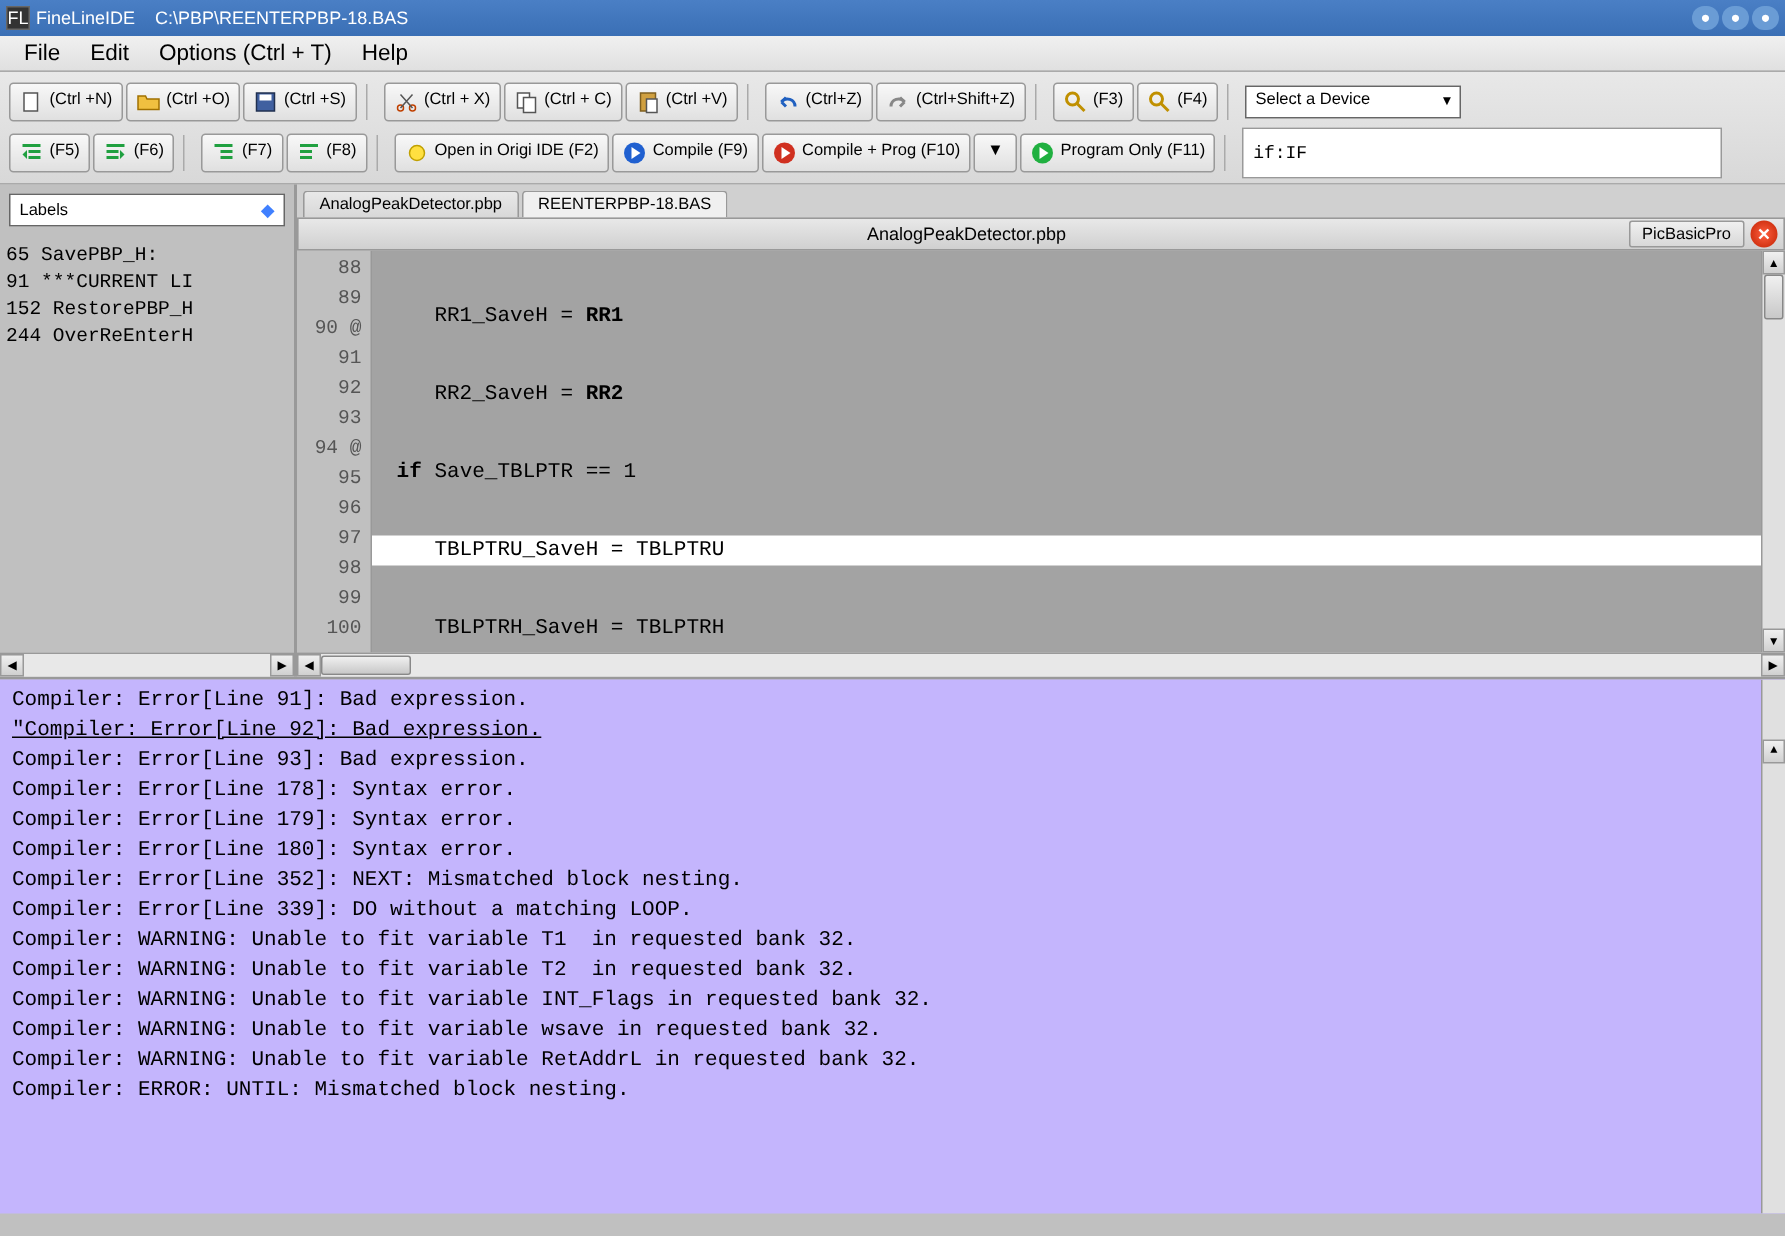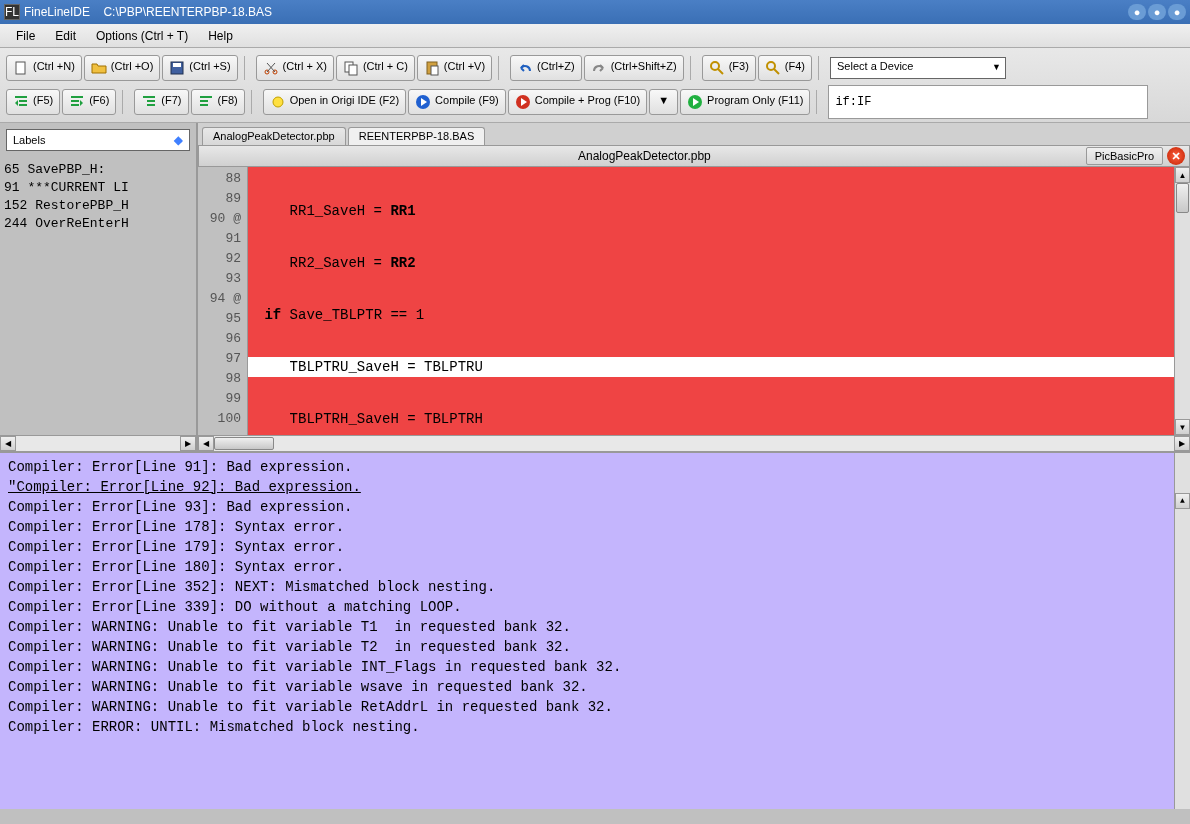--- a/index.html
+++ b/index.html
@@ -10,7 +10,7 @@
 .titlebar .win-btns { display: flex; gap: 2px; }
 .titlebar .win-btn { width: 18px; height: 16px; background: #6a9cd5; border-radius: 8px; display: flex; align-items: center; justify-content: center; cursor: pointer; }
 .menubar { background: linear-gradient(to bottom, #f0f0f0, #e0e0e0); height: 24px; display: flex; align-items: center; padding: 0 6px; border-bottom: 1px solid #aaa; }
-.menubar .menu-item { padding: 3px 10px; cursor: pointer; font-size: 12px; }
+.menubar .menu-item { padding: 3px 10px; cursor: pointer; font-size: 15px; }
 .toolbar { background: linear-gradient(to bottom, #e8e8e8, #d8d8d8); padding: 4px 6px; display: flex; align-items: center; gap: 2px; border-bottom: 1px solid #aaa; flex-wrap: wrap; }
 .toolbar-row { display: flex; align-items: center; gap: 2px; width: 100%; height: 32px; }
 .tb-btn { background: linear-gradient(to bottom, #f8f8f8, #e0e0e0); border: 1px solid #999; border-radius: 3px; padding: 4px 6px; display: flex; align-items: flex-start; gap: 4px; cursor: pointer; height: 26px; font-size: 11px; }

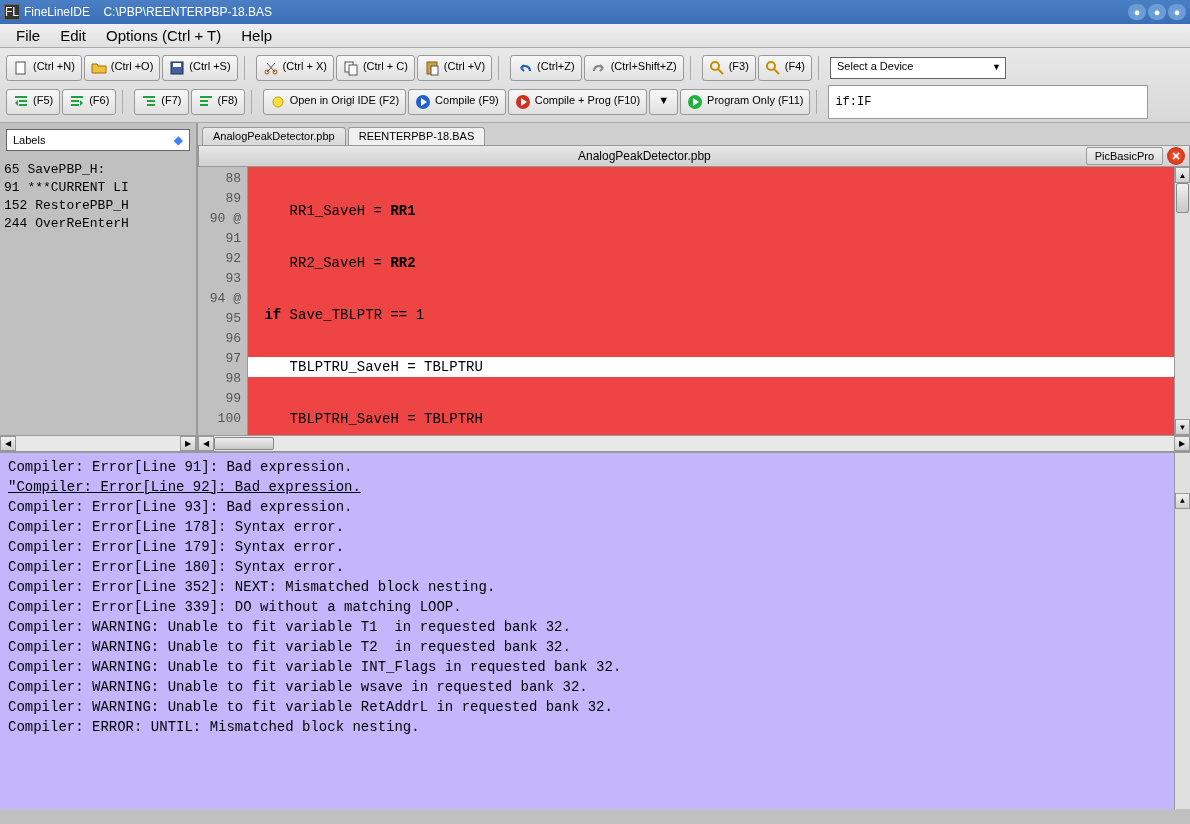--- a/index.html
+++ b/index.html
@@ -16,7 +16,7 @@
 .tb-btn { background: linear-gradient(to bottom, #f8f8f8, #e0e0e0); border: 1px solid #999; border-radius: 3px; padding: 4px 6px; display: flex; align-items: flex-start; gap: 4px; cursor: pointer; height: 26px; font-size: 11px; }
 .tb-btn .icon { width: 16px; height: 16px; display: flex; align-items: center; justify-content: center; }
 .tb-sep { width: 6px; height: 24px; border-left: 1px solid #aaa; margin: 0 4px; }
-.device-combo { background: #fff; border: 1px solid #666; padding: 2px 20px 2px 6px; height: 22px; width: 176px; position: relative; font-size: 11px; }
+.device-combo { background: #fff; border: 1px solid #666; padding: 2px 20px 2px 6px; height: 22px; width: 144px; position: relative; font-size: 11px; }
 .device-combo::after { content: '▼'; position: absolute; right: 4px; top: 4px; font-size: 9px; }
 .if-input { background: #fff; border: 1px solid #999; padding: 2px 6px; height: 34px; width: 320px; font-family: 'Courier New', monospace; font-size: 12px; }
 .main-area { display: flex; height: 330px; border-bottom: 2px solid #999; }

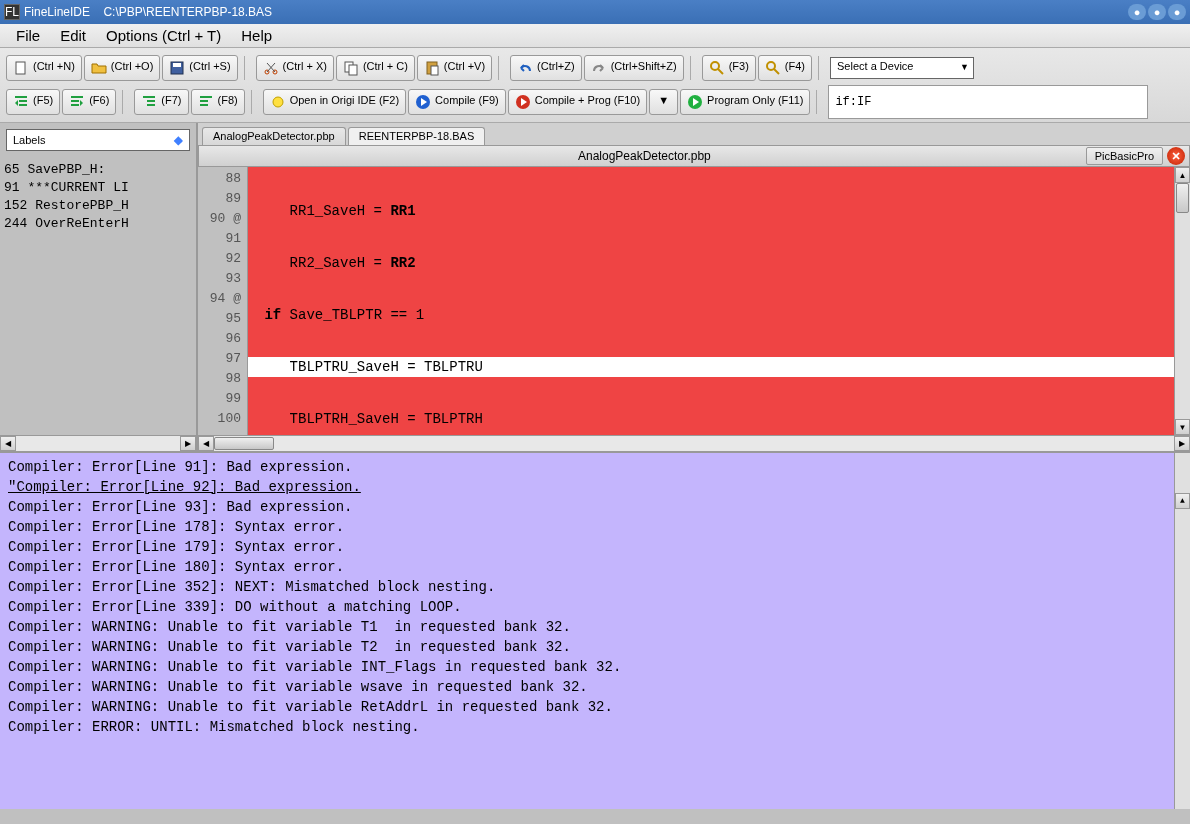--- a/index.html
+++ b/index.html
@@ -36,7 +36,7 @@
 .editor-header .fname { flex: 1; text-align: center; font-size: 12px; }
 .editor-header .lang-btn { background: linear-gradient(#f0f0f0,#d8d8d8); border: 1px solid #999; padding: 2px 8px; font-size: 11px; border-radius: 2px; }
 .editor-header .close-btn { width: 18px; height: 18px; background: radial-gradient(#ff6040,#c02000); border-radius: 50%; margin-left: 4px; display: flex; align-items: center; justify-content: center; color: #fff; font-weight: bold; }
-.code-area { flex: 1; display: flex; background: #ef4444; overflow: hidden; position: relative; }
+.code-area { flex: 1; display: flex; background: #a3a3a3; overflow: hidden; position: relative; }
 .gutter { width: 50px; background: #c0c0c0; border-right: 1px solid #999; text-align: right; padding: 2px 6px 2px 2px; font-family: 'Courier New', monospace; font-size: 13px; color: #555; }
 .gutter div { line-height: 20px; }
 .code-lines { flex: 1; font-family: 'Courier New', monospace; font-size: 14px; padding: 2px 0; overflow: hidden; white-space: pre; }

